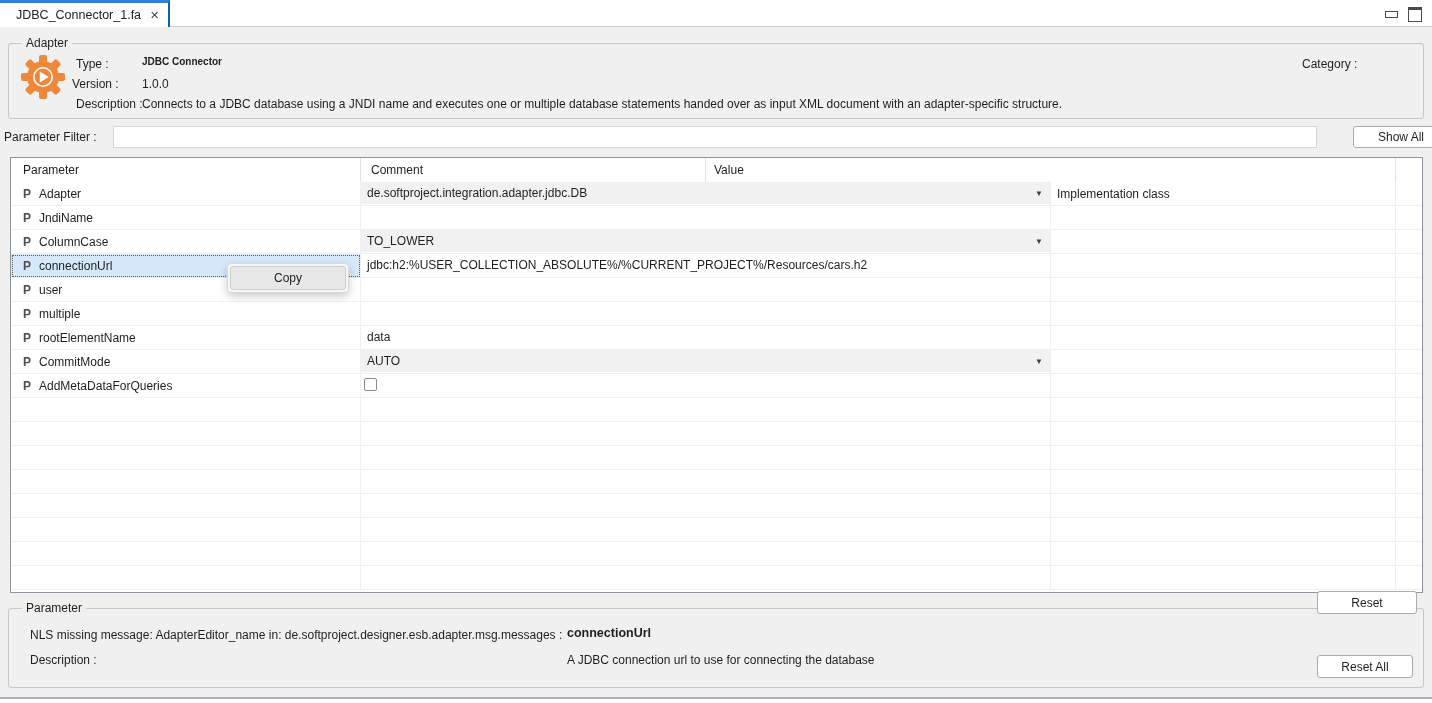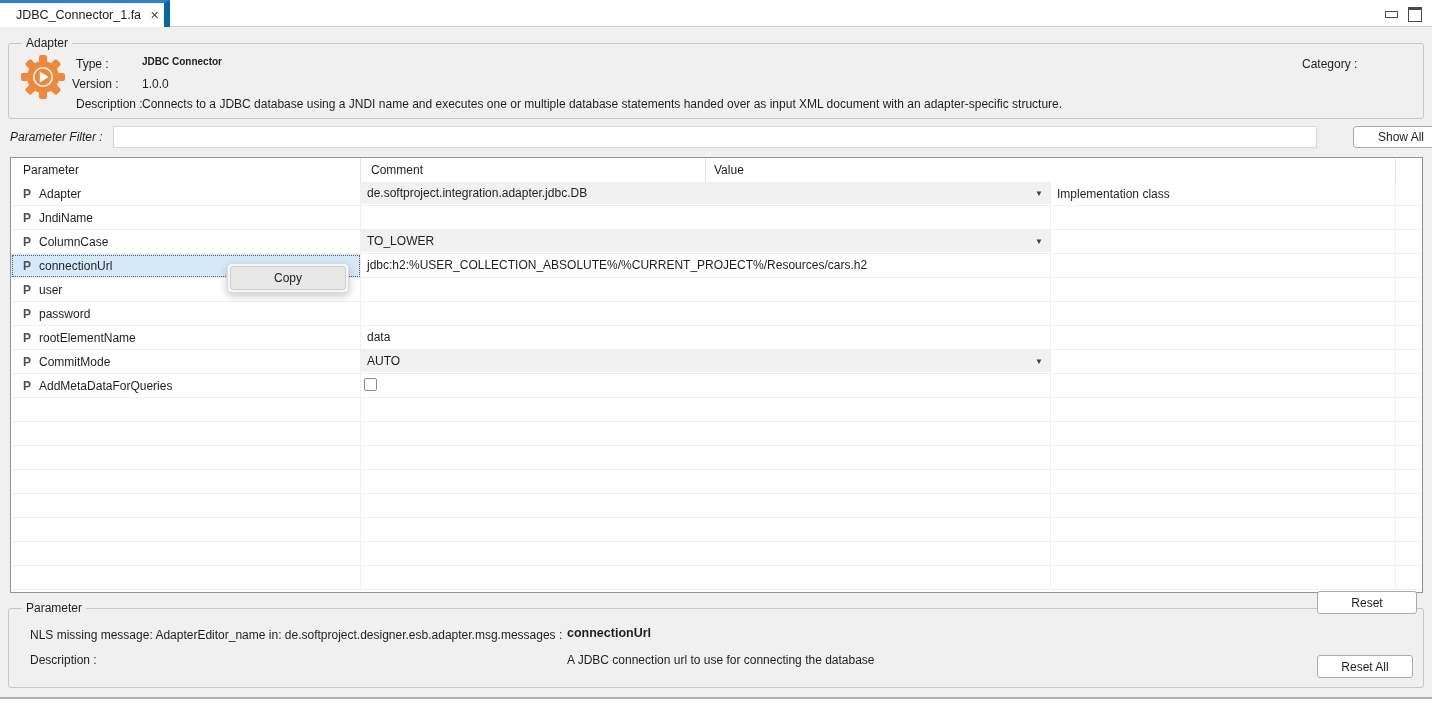--- a/index.html
+++ b/index.html
@@ -8,7 +8,7 @@
 
   
   .tabbar{position:absolute;left:0;top:0;width:1432px;height:27px;background:#fff;border-bottom:1px solid #cfcfcf;box-sizing:border-box;}
-  .tab{position:absolute;left:0;top:0;height:27px;width:170px;background:#fff;border-top:3px solid #2f7fd6;border-right:6px solid #0369a1;box-sizing:border-box;display:flex;align-items:center;gap:7px;padding:0 9px;}
+  .tab{position:absolute;left:0;top:0;height:27px;width:170px;background:#fff;border-top:3px solid #2f7fd6;border-right:2px solid #0369a1;box-sizing:border-box;display:flex;align-items:center;gap:7px;padding:0 9px;}
   .tab-label{font-size:12.5px;color:#222;white-space:nowrap;}
   .tab-close{font-size:11px;color:#444;margin-left:2px;cursor:default;}
   .win-min{position:absolute;right:34px;top:11px;width:11px;height:5px;border:1px solid #4a4a4a;background:#fff;}

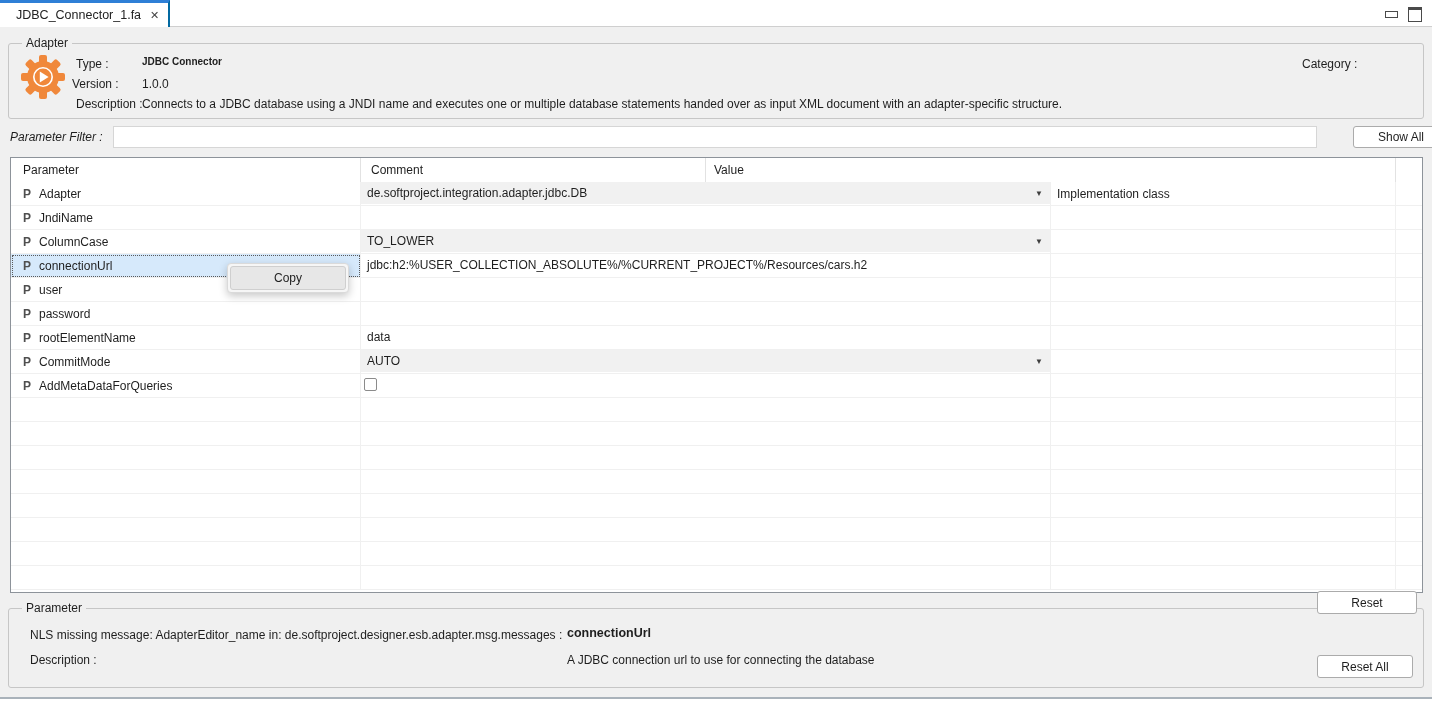--- a/index.html
+++ b/index.html
@@ -112,7 +112,7 @@
   <span class="abs" style="left:1302px;top:57px;">Category :</span>
   <span class="abs" style="left:1439px;top:57px;">Databases</span>
 
-  <span class="abs" style="left:10px;top:130px;font-style:italic;">Parameter Filter :</span>
+  <span class="abs" style="left:4px;top:130px;">Parameter Filter :</span>
   <input class="filter-input" type="text" value="" style="">
   <div class="btn btn-showall">Show All</div>
 

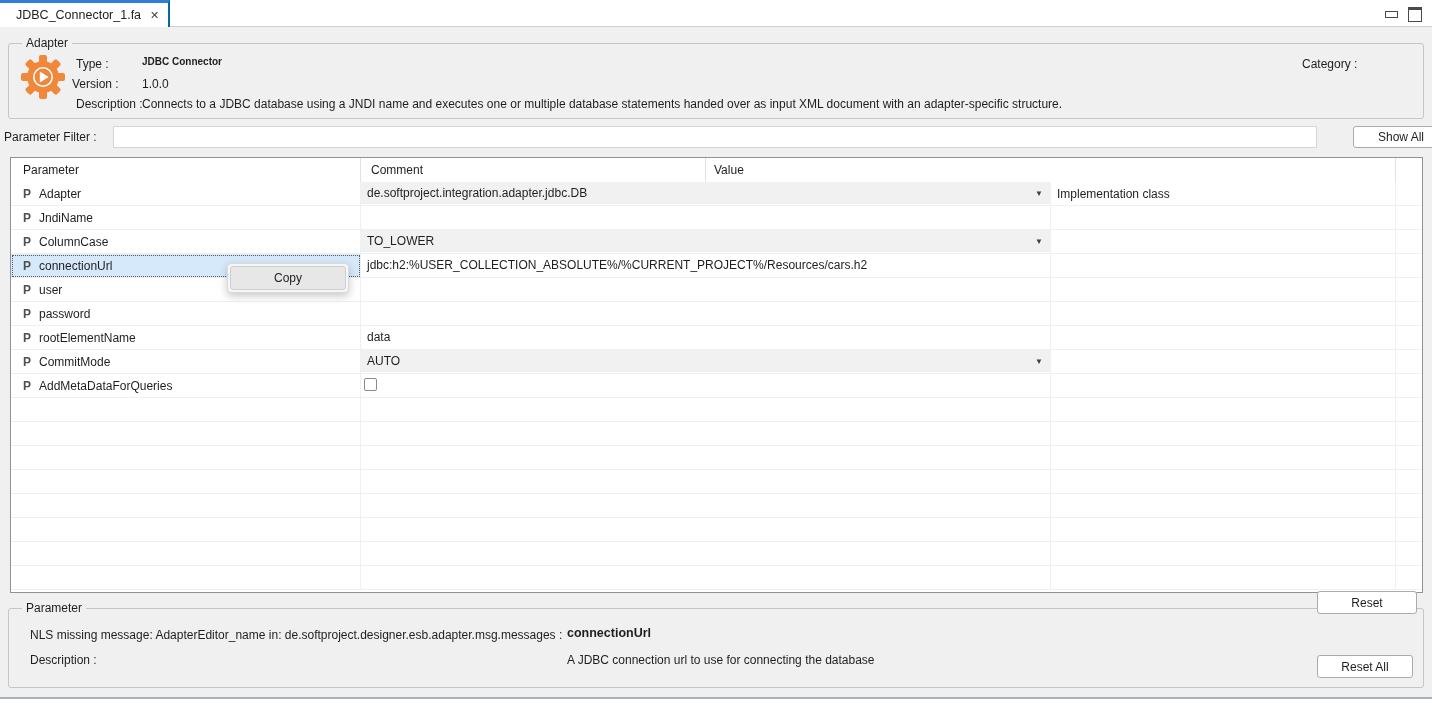--- a/index.html
+++ b/index.html
@@ -184,7 +184,7 @@
         <div class="trow">
           <div class="tcell c1">
             <span class="picon">P</span>
-            <span class="pname">password</span>
+            <span class="pname">multiple</span>
           </div>
           <div class="tcell c2"></div>
           <div class="tcell c3"></div>

